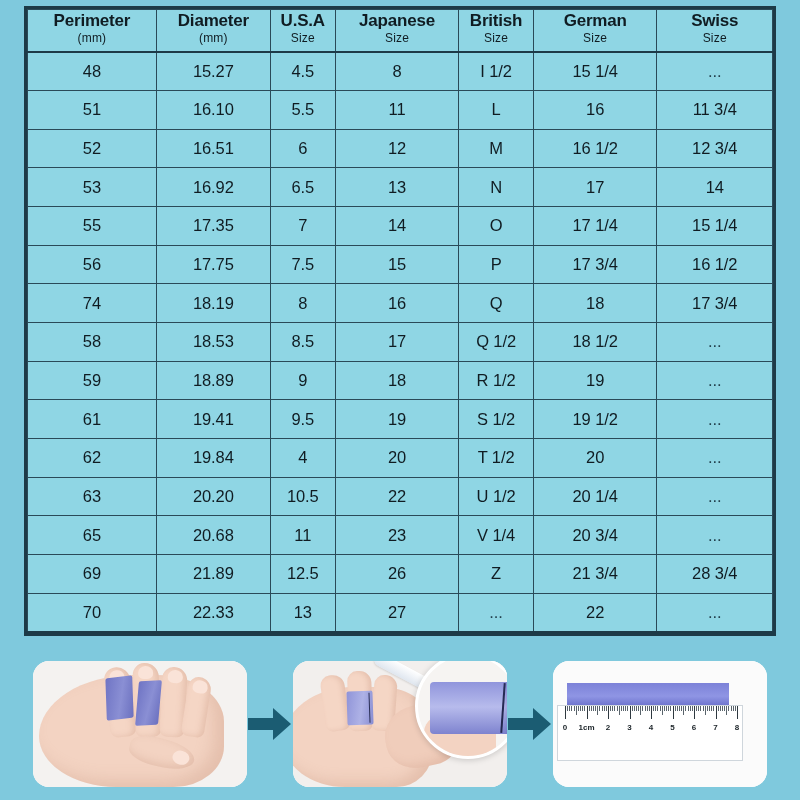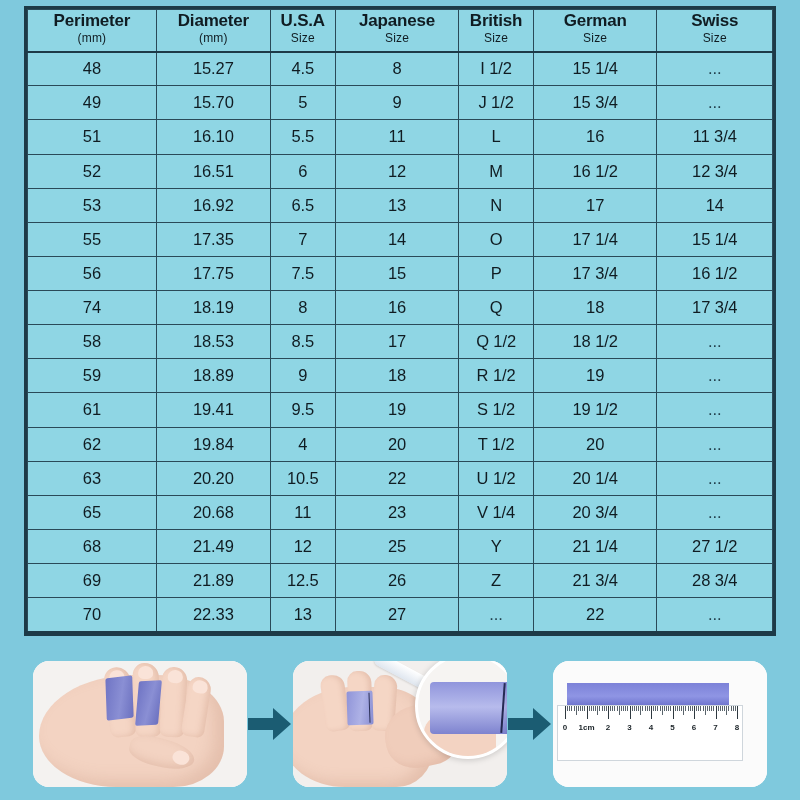--- a/index.html
+++ b/index.html
@@ -296,15 +296,6 @@
           <td>8</td>
           <td>I 1/2</td>
           <td>15 1/4</td>
-          <td class="dots">...</td>
-        </tr>
-        <tr>
-          <td>49</td>
-          <td>15.70</td>
-          <td>5</td>
-          <td>9</td>
-          <td>J 1/2</td>
-          <td>15 3/4</td>
           <td class="dots">...</td>
         </tr>
         <tr>

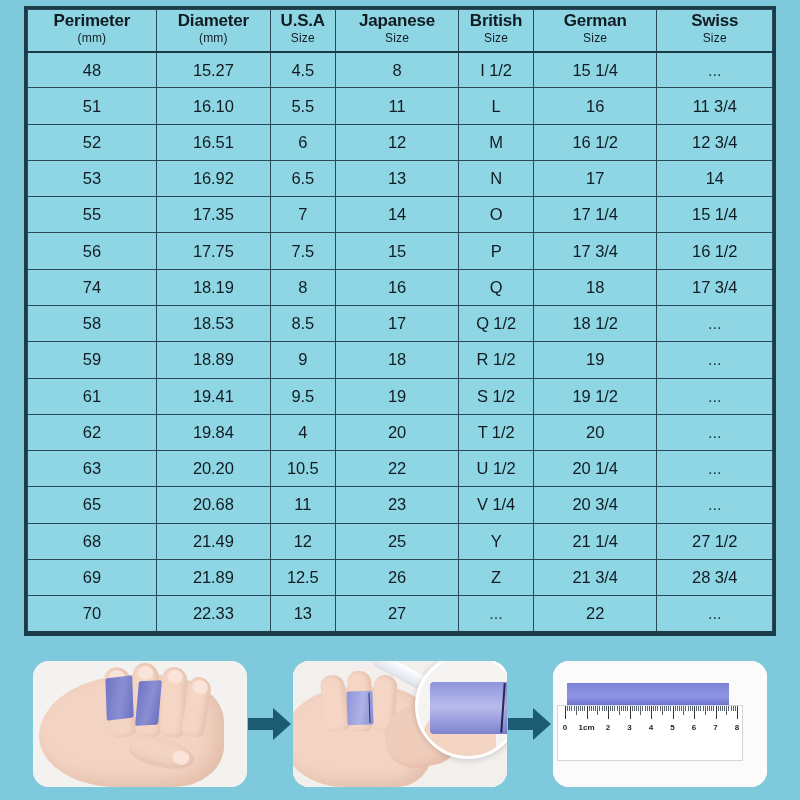--- a/index.html
+++ b/index.html
@@ -405,15 +405,6 @@
           <td>V 1/4</td>
           <td>20 3/4</td>
           <td class="dots">...</td>
-        </tr>
-        <tr>
-          <td>68</td>
-          <td>21.49</td>
-          <td>12</td>
-          <td>25</td>
-          <td>Y</td>
-          <td>21 1/4</td>
-          <td>27 1/2</td>
         </tr>
         <tr>
           <td>69</td>

